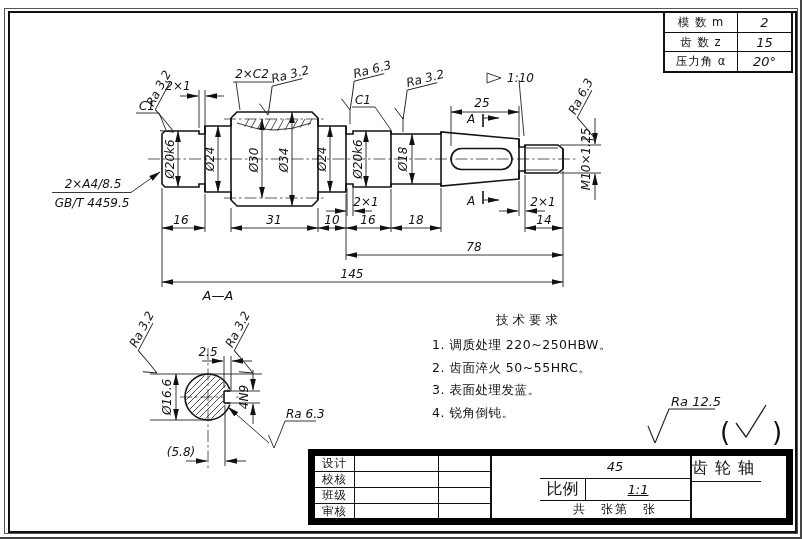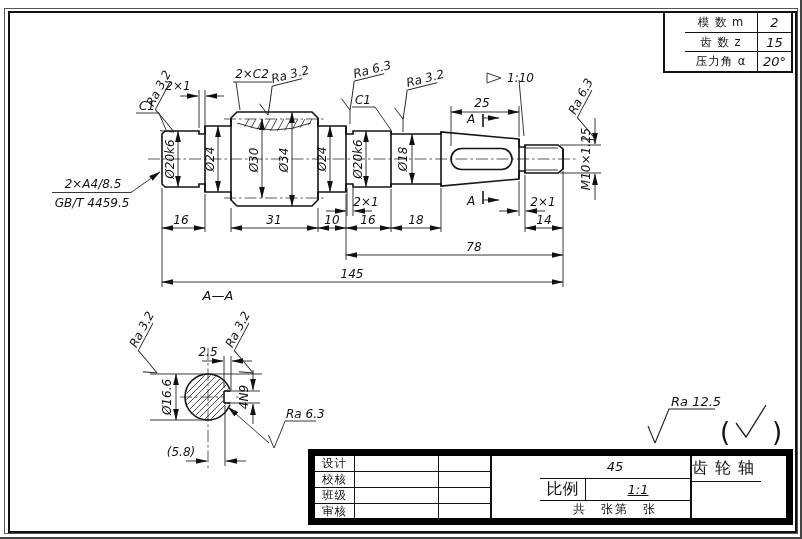--- a/index.html
+++ b/index.html
@@ -20,7 +20,7 @@
   
   .ptable{position:absolute;left:663px;top:11px;width:130px;height:62px;border:2px solid #111;
           display:flex;flex-direction:column;box-sizing:border-box;background:#fff;}
-  .prow{flex:1;display:flex;border-bottom:1px solid #111;margin-left:20px;}
+  .prow{flex:1;display:flex;border-bottom:1px solid #111;}
   .prow:last-child{border-bottom:none;}
   .pcell-l{width:72px;border-right:1px solid #111;display:flex;align-items:center;justify-content:center;
            font-size:11.5px;letter-spacing:1px;}

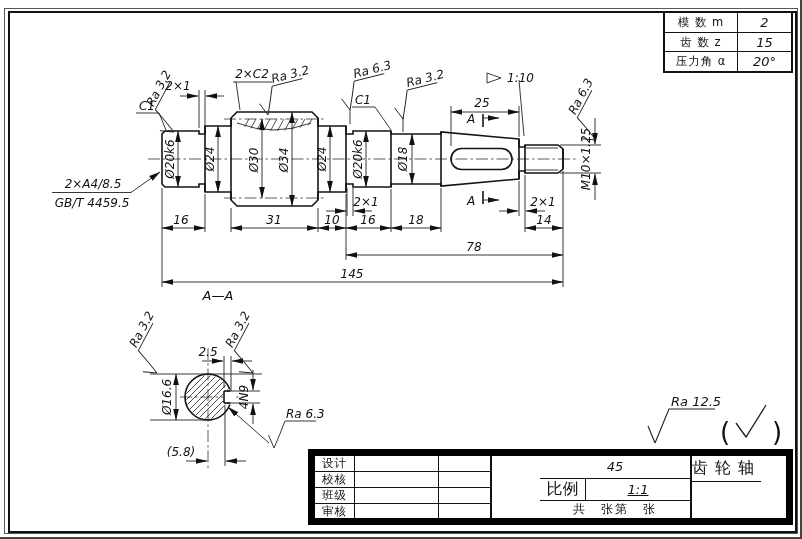--- a/index.html
+++ b/index.html
@@ -346,6 +346,13 @@
     </div>
   </div>
 
+  <div class="techreq">
+    <div class="tr-title">技术要求</div>
+    <div class="tr-item">1. 调质处理 220~250HBW。</div>
+    <div class="tr-item">2. 齿面淬火 50~55HRC。</div>
+    <div class="tr-item">3. 表面处理发蓝。</div>
+    <div class="tr-item">4. 锐角倒钝。</div>
+  </div>
 
   <div class="tblock">
     <div class="tb-left">

